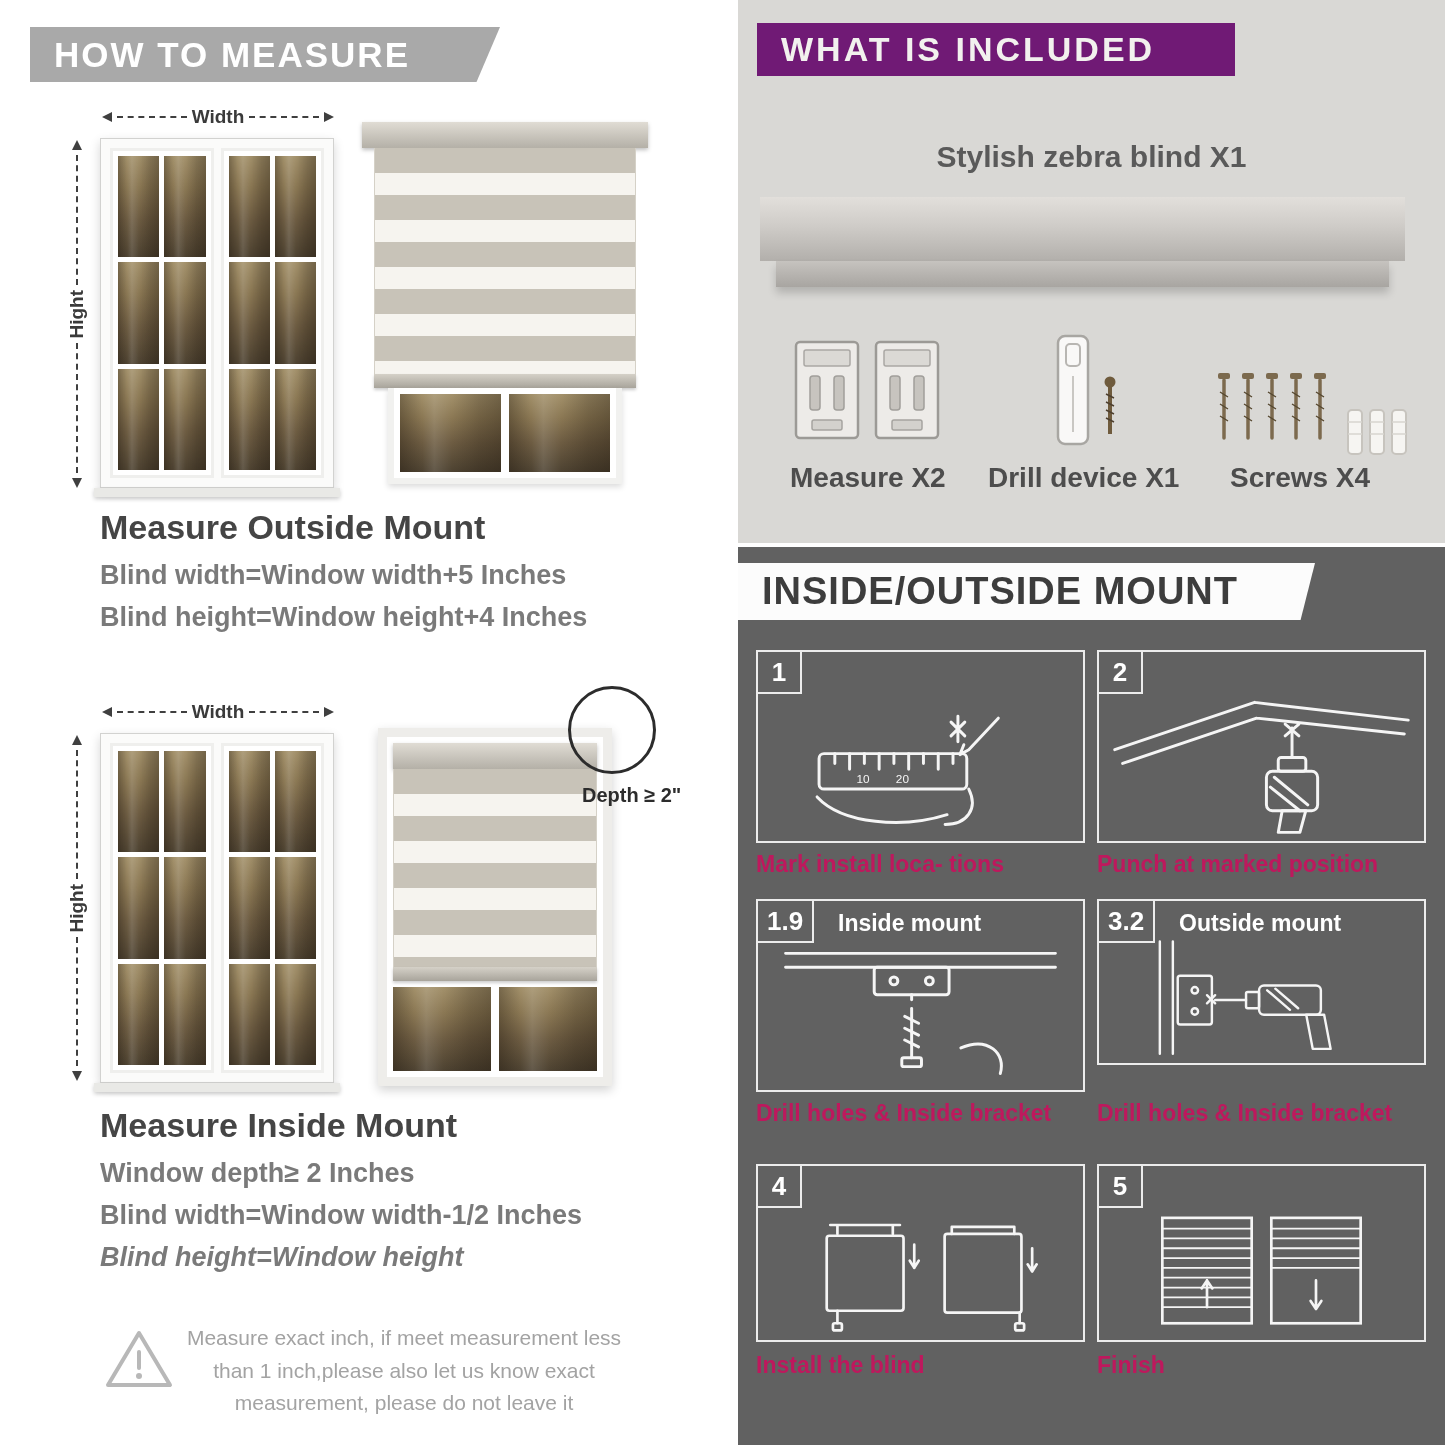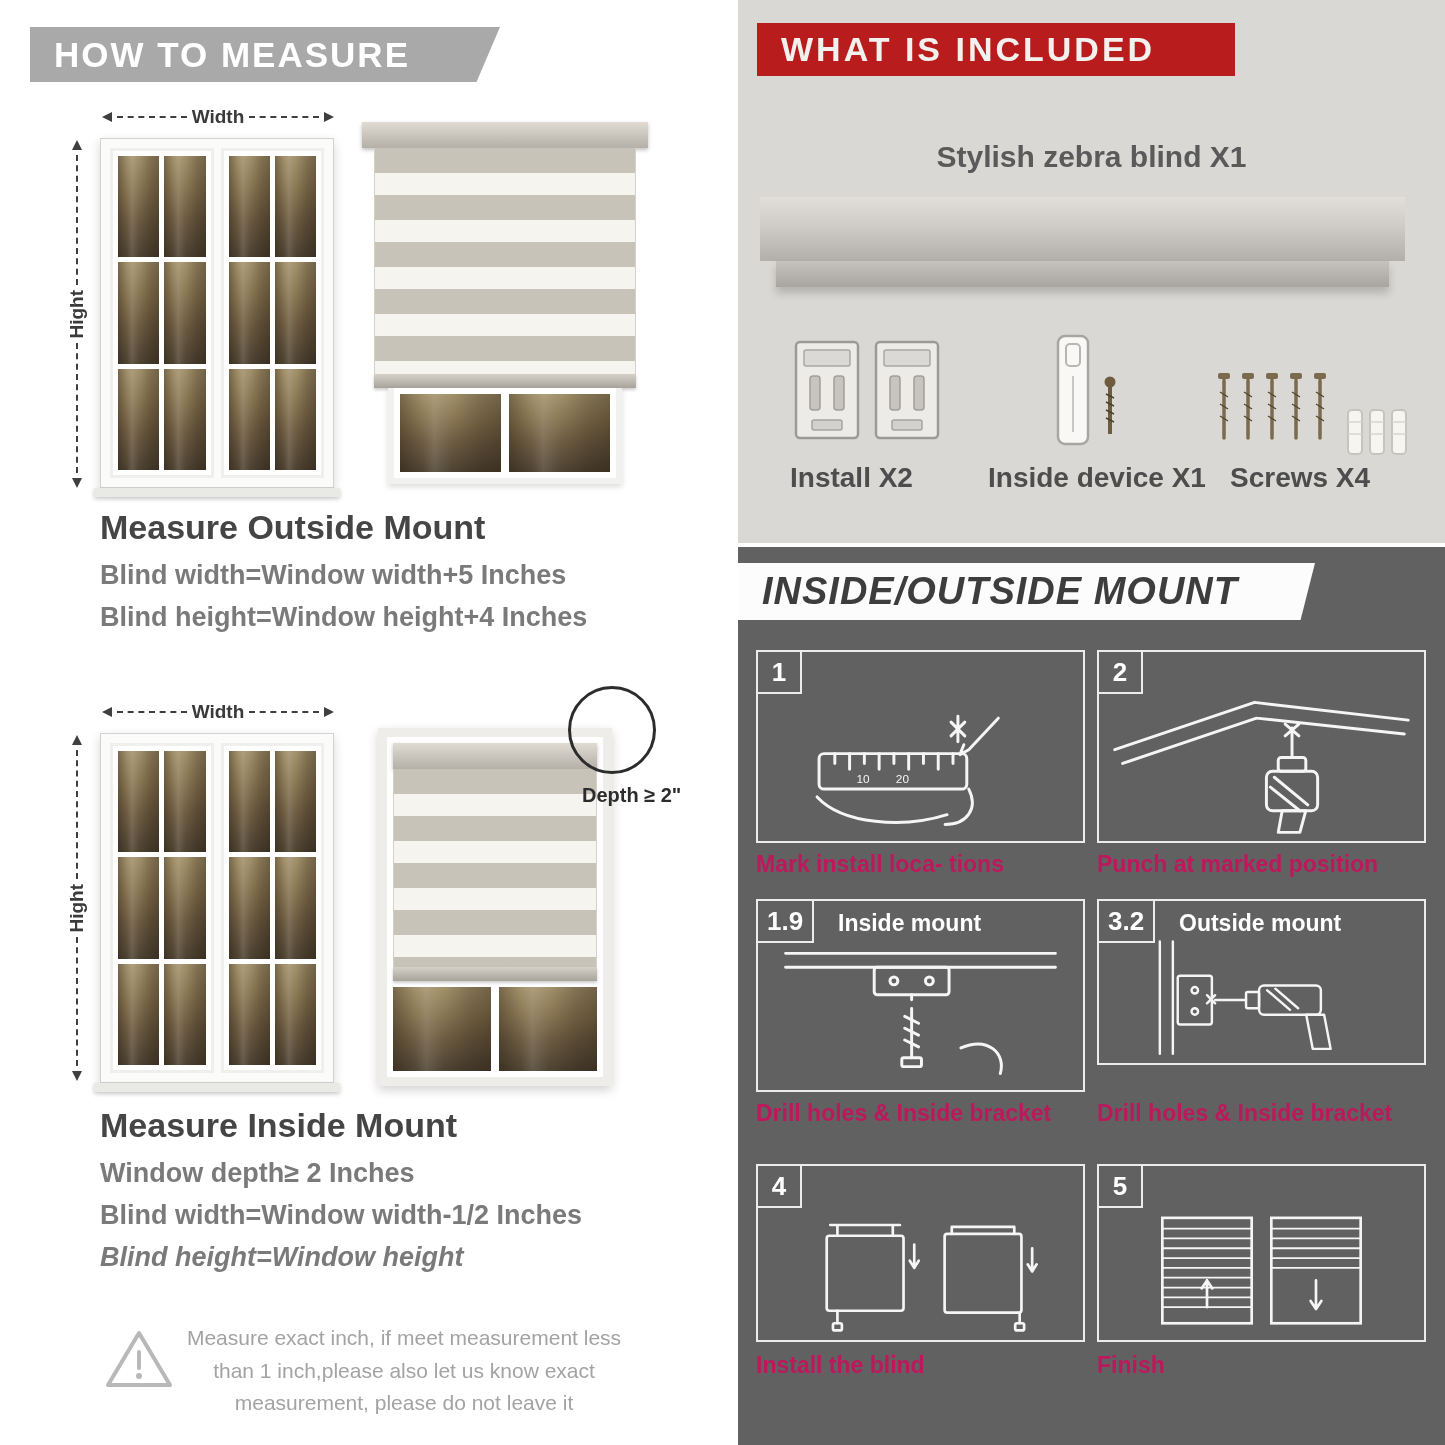--- a/index.html
+++ b/index.html
@@ -86,7 +86,7 @@
   .light-section { position:absolute; left:738px; top:0; width:707px; height:543px; background:#d9d8d5; }
   .included-banner {
     position:absolute; left:757px; top:23px; width:478px; height:53px;
-    background:#b91c1c; display:flex; align-items:center; padding-left:24px;
+    background:#701a75; display:flex; align-items:center; padding-left:24px;
     color:#f2f1ee; font-size:34px; font-weight:bold; letter-spacing:3px;
   }
   .blind-label { position:absolute; left:738px; top:140px; width:707px; text-align:center;

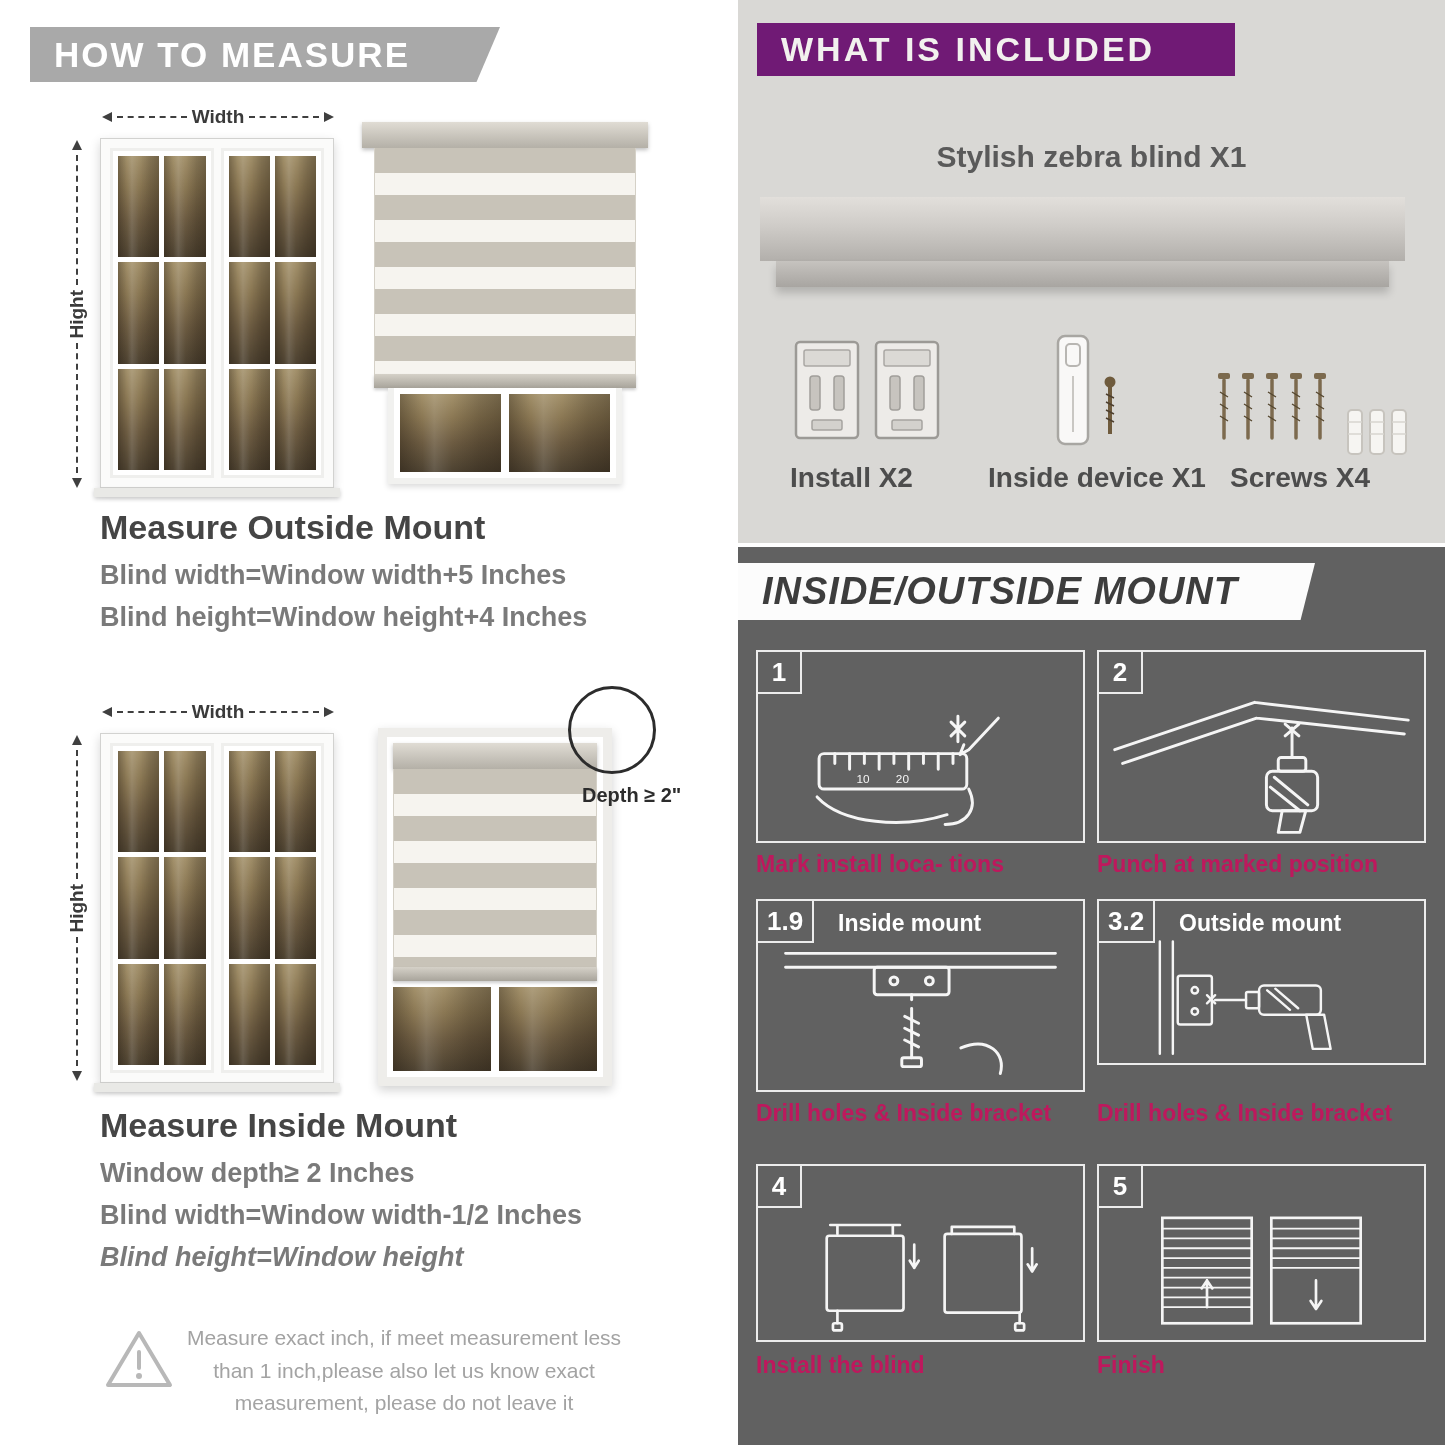--- a/index.html
+++ b/index.html
@@ -291,7 +291,7 @@
   </g>
 </svg>
 
-<div class="item-label" style="left:790px; top:462px;">Install X2</div>
+<div class="item-label" style="left:790px; top:462px;">Measure X2</div>
 <div class="item-label" style="left:988px; top:462px;">Inside device X1</div>
 <div class="item-label" style="left:1230px; top:462px;">Screws X4</div>
 

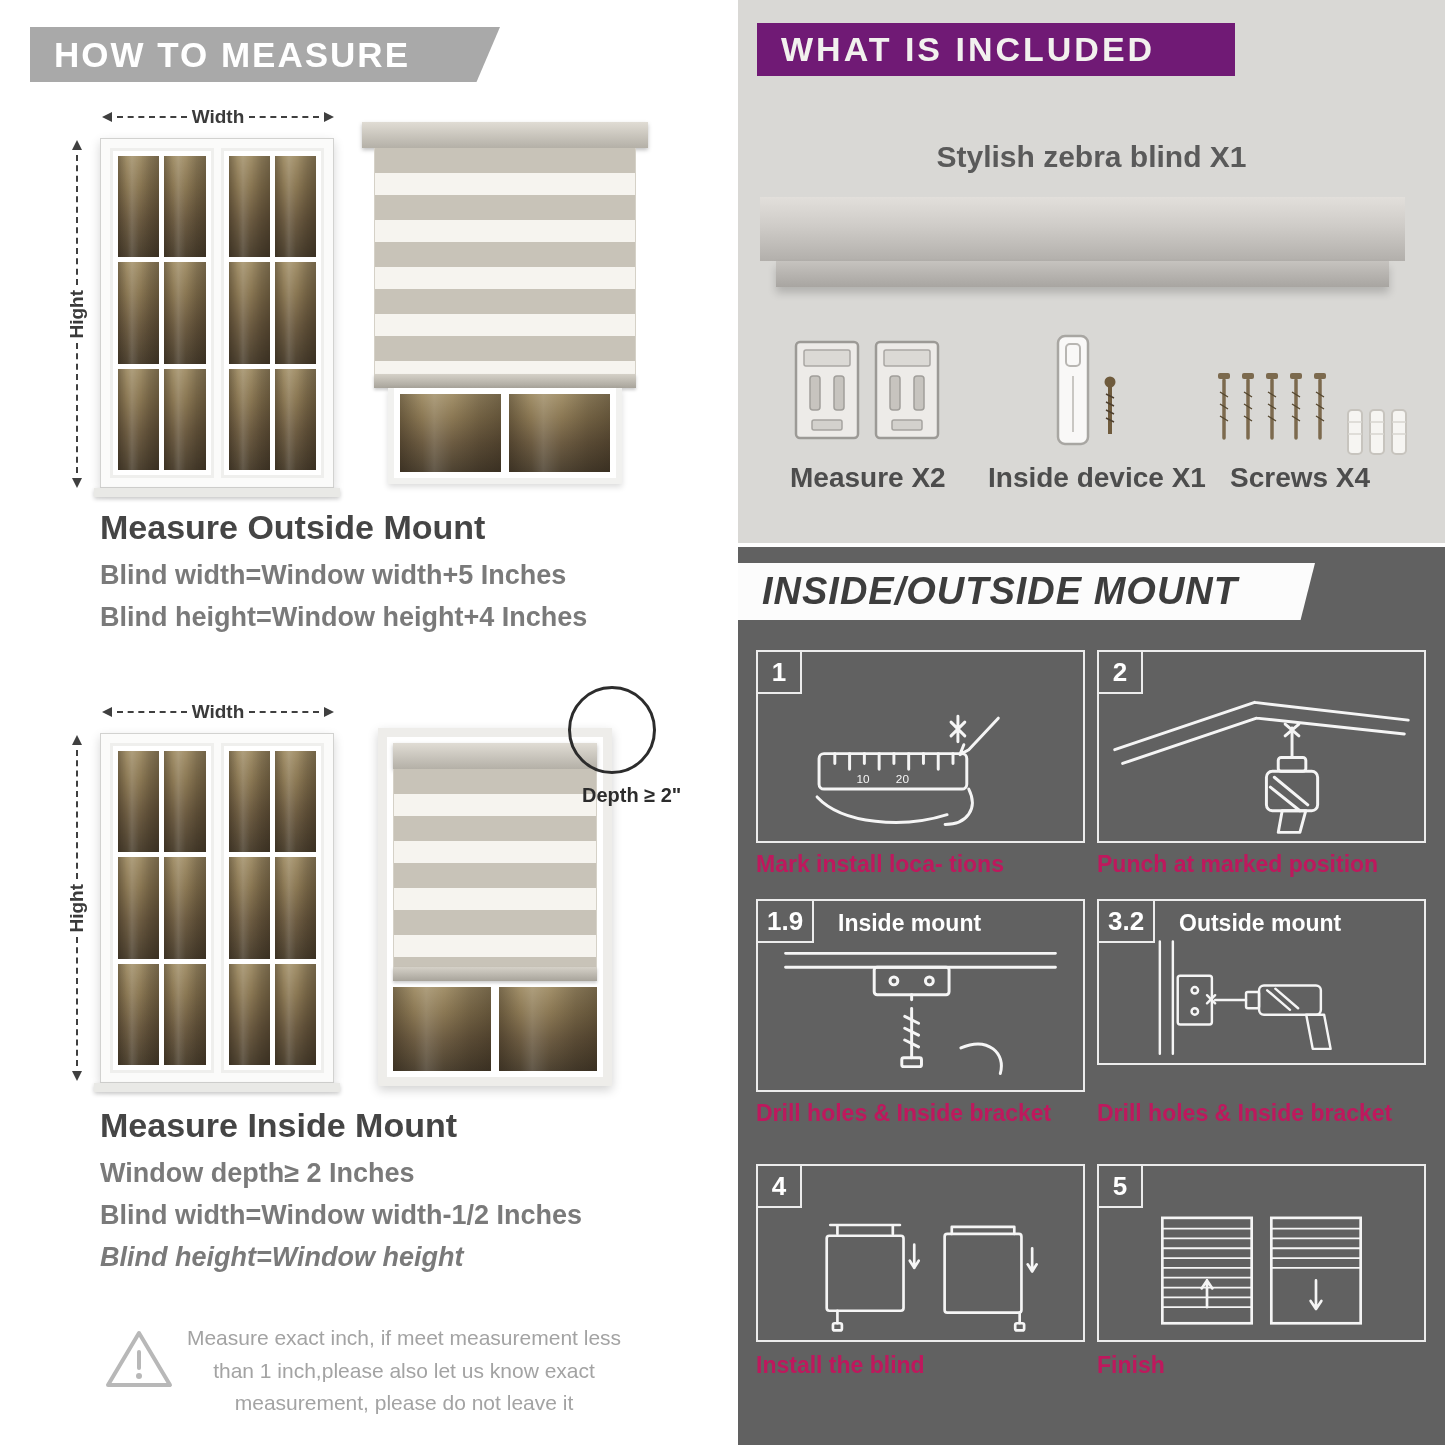--- a/index.html
+++ b/index.html
@@ -292,7 +292,7 @@
 </svg>
 
 <div class="item-label" style="left:790px; top:462px;">Measure X2</div>
-<div class="item-label" style="left:988px; top:462px;">Inside device X1</div>
+<div class="item-label" style="left:988px; top:462px;">Drill device X1</div>
 <div class="item-label" style="left:1230px; top:462px;">Screws X4</div>
 
 <div class="dark-section"></div>

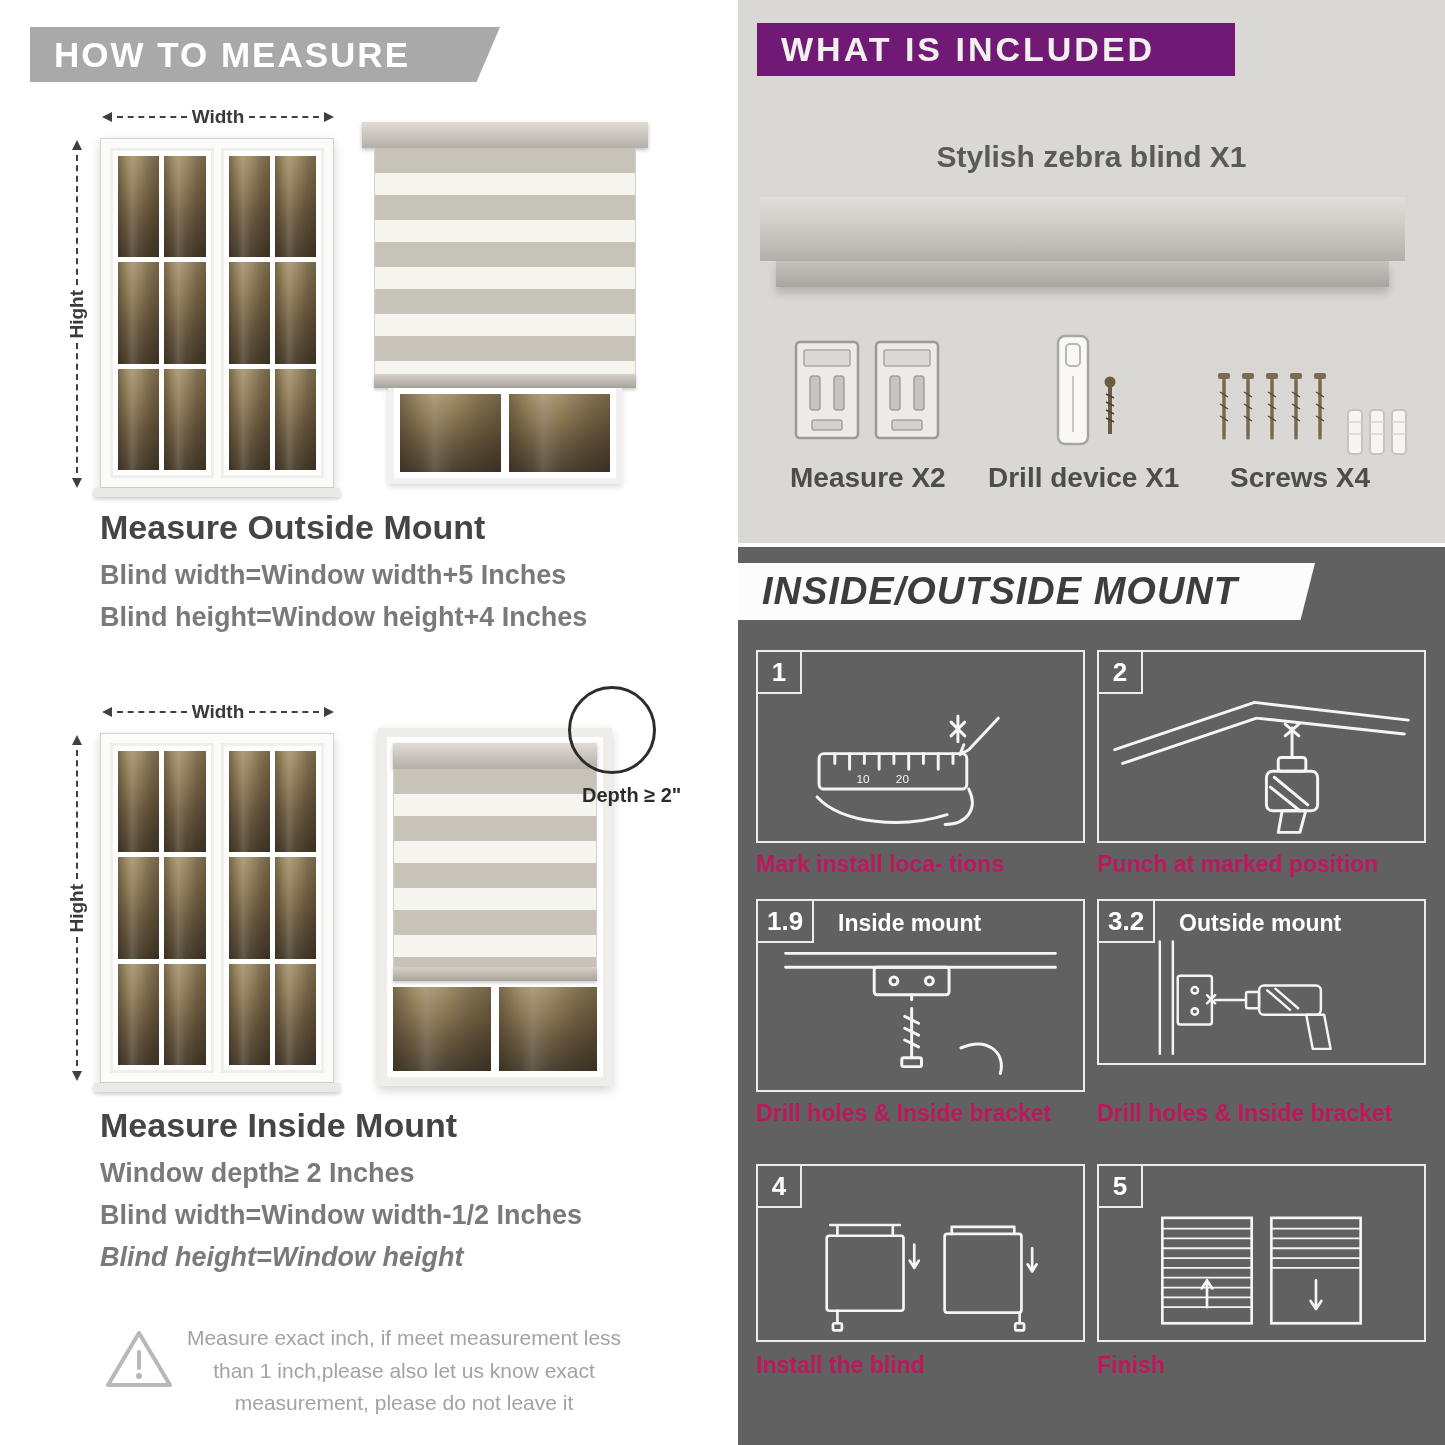--- a/index.html
+++ b/index.html
@@ -103,7 +103,7 @@
     position:absolute; left:738px; top:563px; width:577px; height:57px;
     background:#fcfcfc; clip-path:polygon(0 0,100% 0,97.5% 100%,0 100%);
     display:flex; align-items:center; padding-left:24px;
-    color:#3d3d3d; font-size:38px; font-weight:bold; letter-spacing:1px;font-style:italic;
+    color:#3d3d3d; font-size:38px; font-weight:bold; letter-spacing:1px;
   }
   .tile { position:absolute; width:329px; border:2.5px solid #ececec; }
   .badge {

